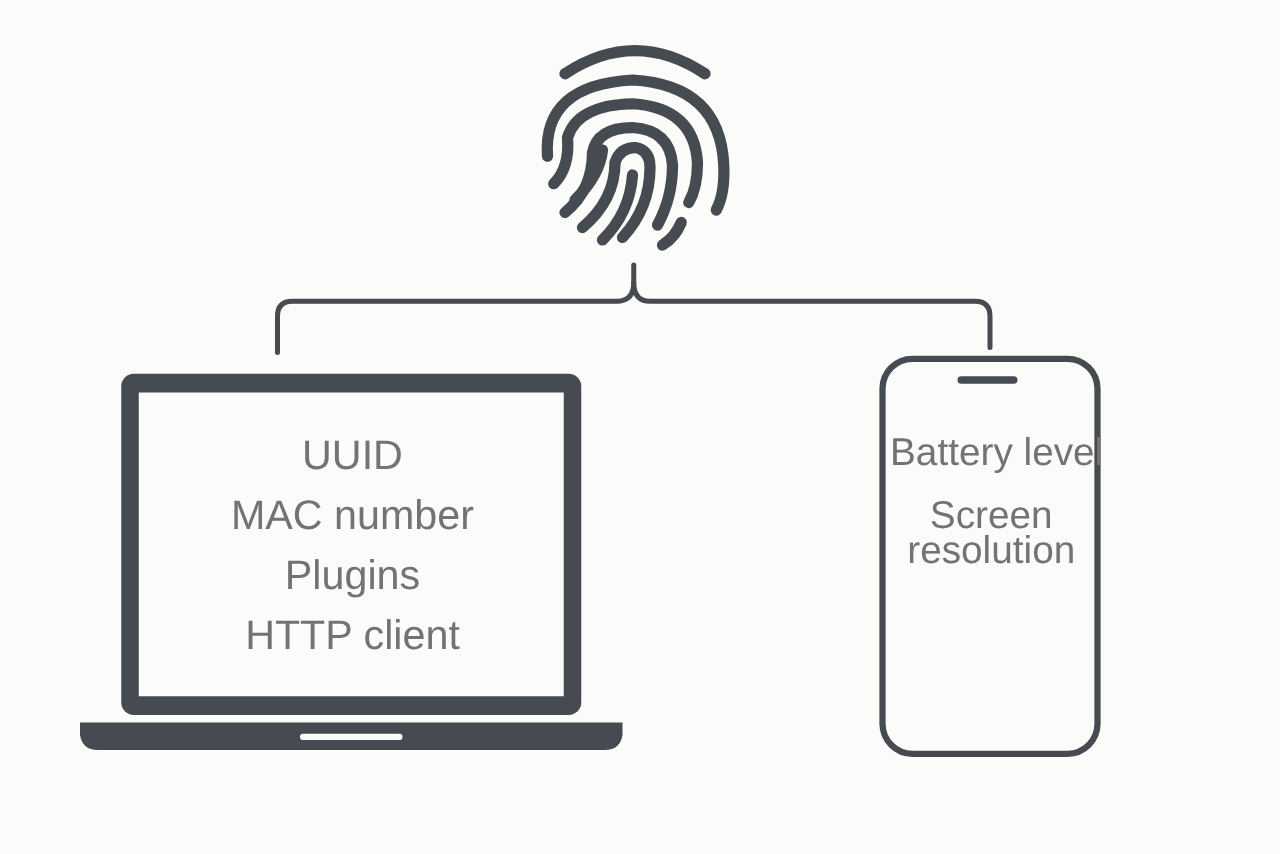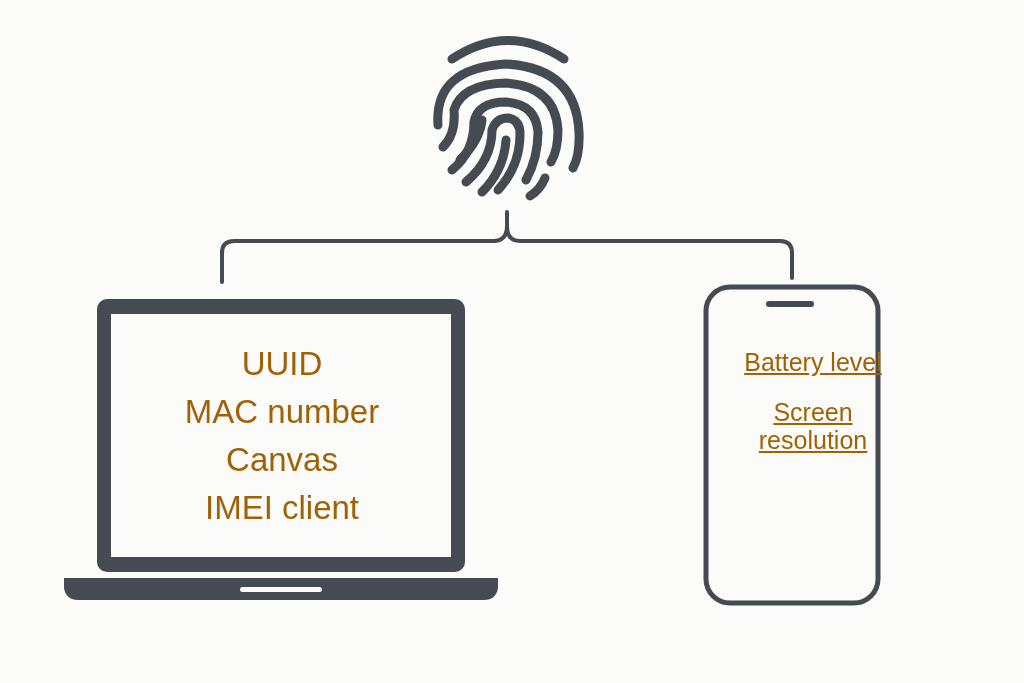--- a/index.html
+++ b/index.html
@@ -9,7 +9,7 @@
     }
     svg.canvas { position: absolute; left: 0; top: 0; width: 1024px; height: 683px; }
     .stroke { fill: none; stroke: #454b50; stroke-linecap: round; stroke-linejoin: round; }
-    .txt { position: absolute; text-align: center; color: #a16207; }
+    .txt { position: absolute; text-align: center; color: #737373; }
     .laptop-text { left: 110px; width: 344px; top: 340px; font-size: 33px; line-height: 48px; }
     .laptop-text div { white-space: nowrap; }
     .phone-text { left: 732px; width: 162px; top: 348px; font-size: 25px; text-decoration: underline; }

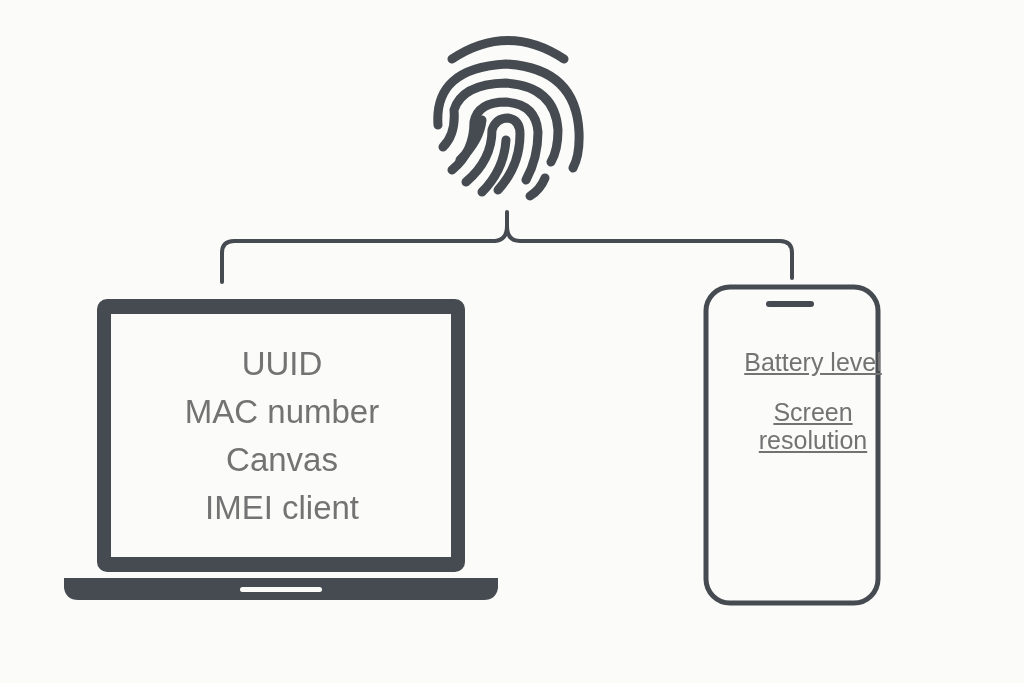--- a/index.html
+++ b/index.html
@@ -12,7 +12,7 @@
     .txt { position: absolute; text-align: center; color: #737373; }
     .laptop-text { left: 110px; width: 344px; top: 340px; font-size: 33px; line-height: 48px; }
     .laptop-text div { white-space: nowrap; }
-    .phone-text { left: 732px; width: 162px; top: 348px; font-size: 25px; text-decoration: underline; }
+    .phone-text { left: 712px; width: 162px; top: 348px; font-size: 31px; }
     .phone-text .it { line-height: 28px; margin-bottom: 22px; white-space: nowrap; }
     .phone-text .it.last { margin-bottom: 16px; }
   </style>

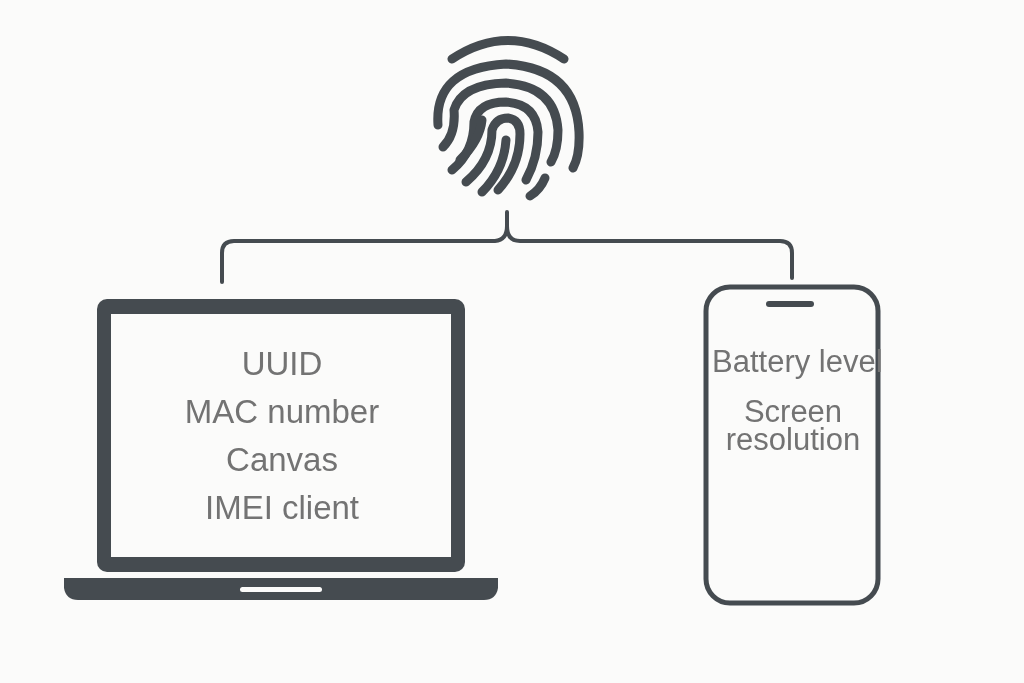--- a/index.html
+++ b/index.html
@@ -53,7 +53,7 @@
 <div class="txt laptop-text">
   <div>UUID</div>
   <div>MAC number</div>
-  <div>Canvas</div>
+  <div>Plugins</div>
   <div>IMEI client</div>
 </div>
 

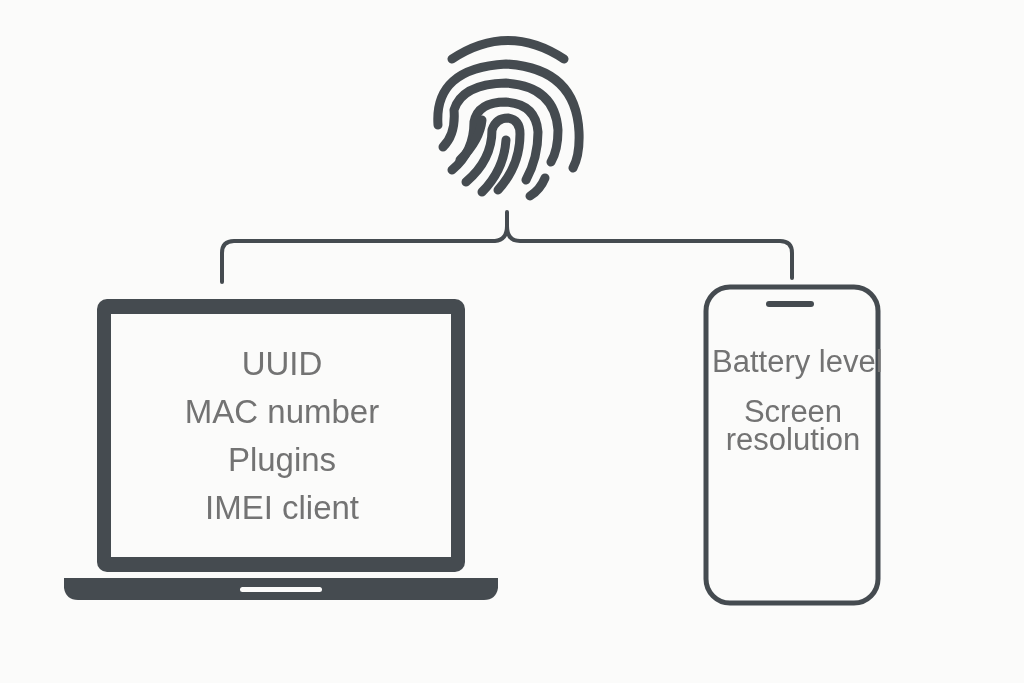--- a/index.html
+++ b/index.html
@@ -54,7 +54,7 @@
   <div>UUID</div>
   <div>MAC number</div>
   <div>Plugins</div>
-  <div>IMEI client</div>
+  <div>HTTP client</div>
 </div>
 
 <div class="txt phone-text">

